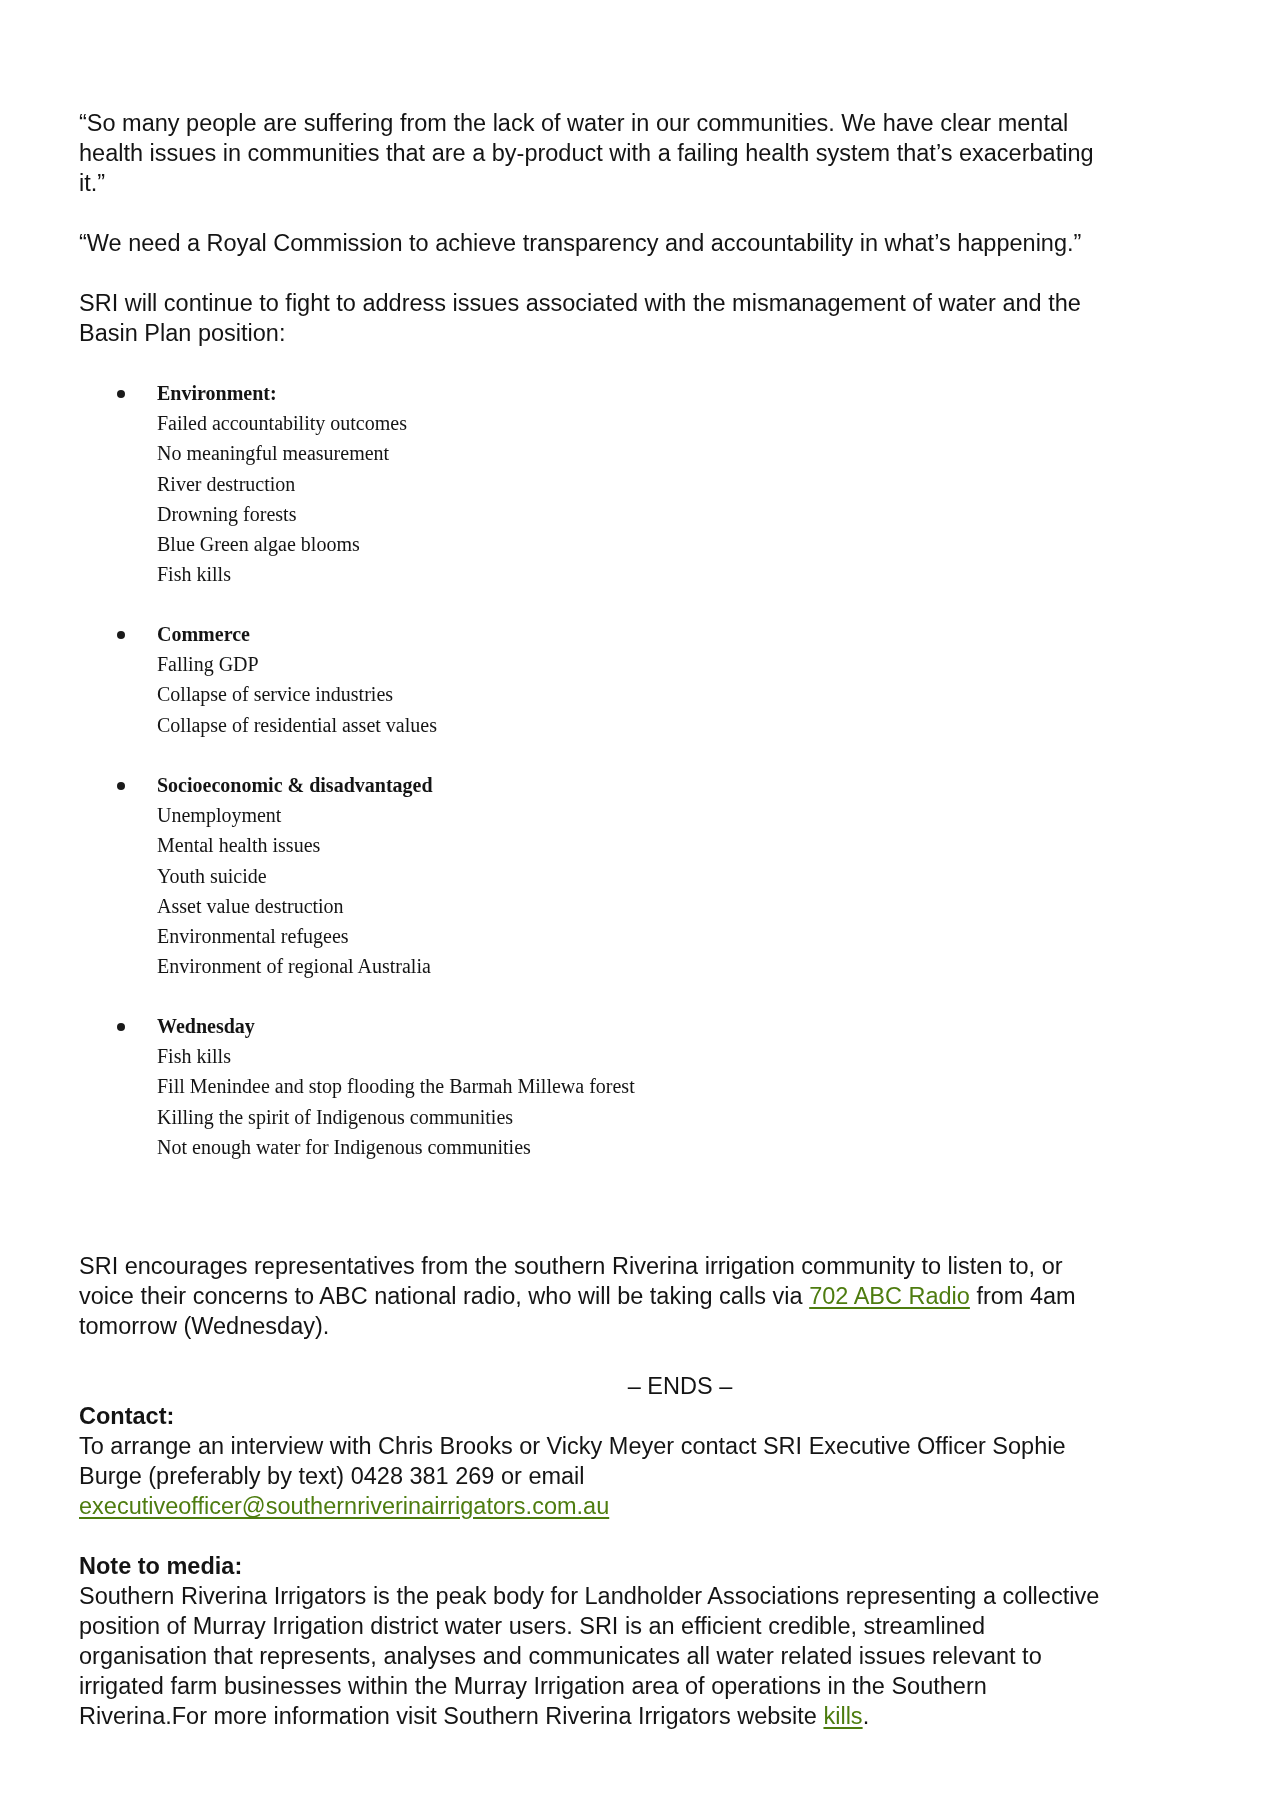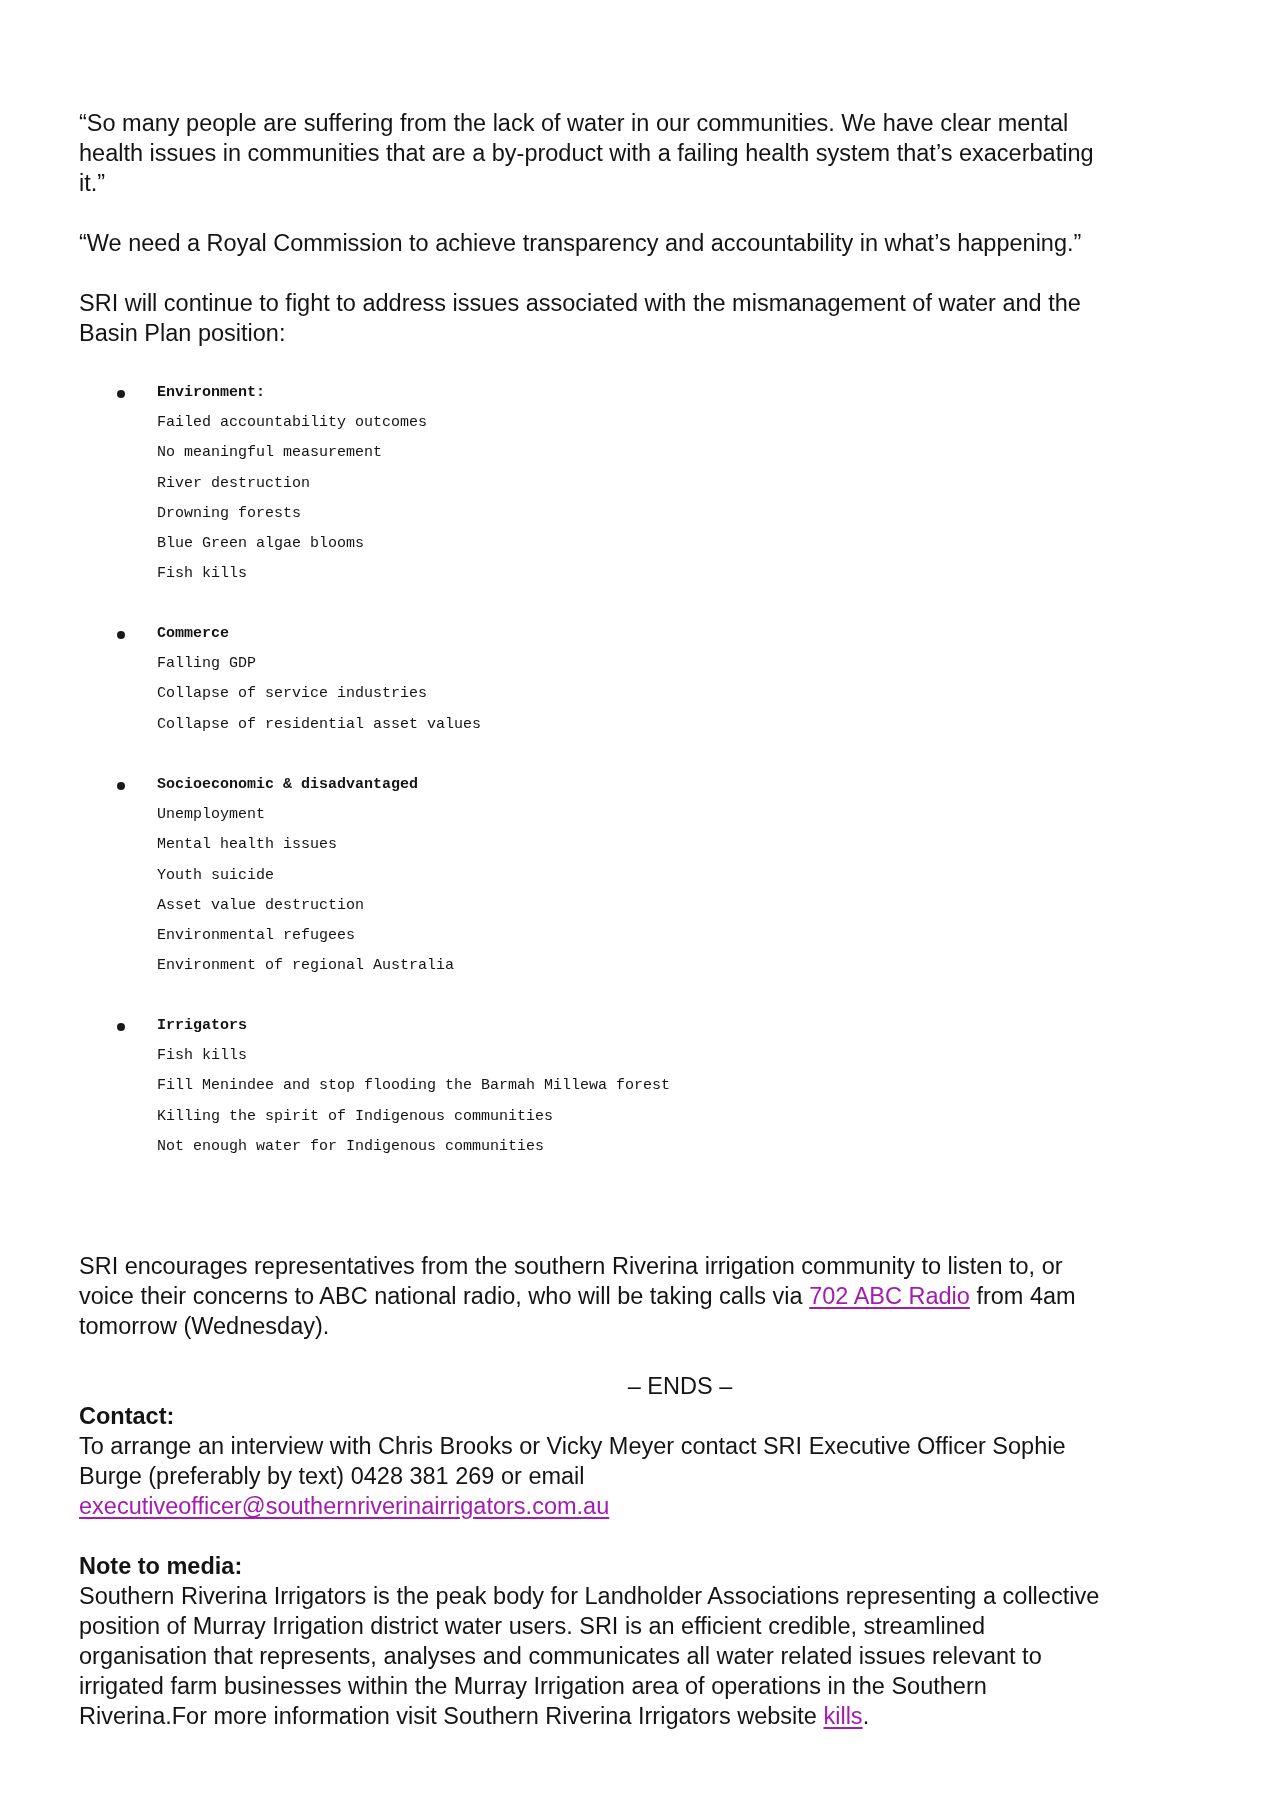--- a/index.html
+++ b/index.html
@@ -7,7 +7,7 @@
   .page { position: absolute; left: 0; top: 0; width: 1280px; height: 1790px; }
   .arial { font-family: "Liberation Sans", sans-serif; font-size: 23.5px; line-height: 30px; }
   .para { position: absolute; left: 79px; width: 1140px; margin: 0; }
-  .verdana { font-family: Liberation Mono, monospace; font-size: 15px; line-height: 30.2px; }
+  .verdana { font-family: Liberation Serif, serif; font-size: 20px; line-height: 30.2px; }
   .bullet-group { position: absolute; left: 113px; width: 900px; }
   .bullet-row { position: relative; padding-left: 44px; }
   .bullet-dot { position: absolute; left: 4px; top: 12px; width: 8px; height: 8px; border-radius: 50%; background: #1a1a1a; }

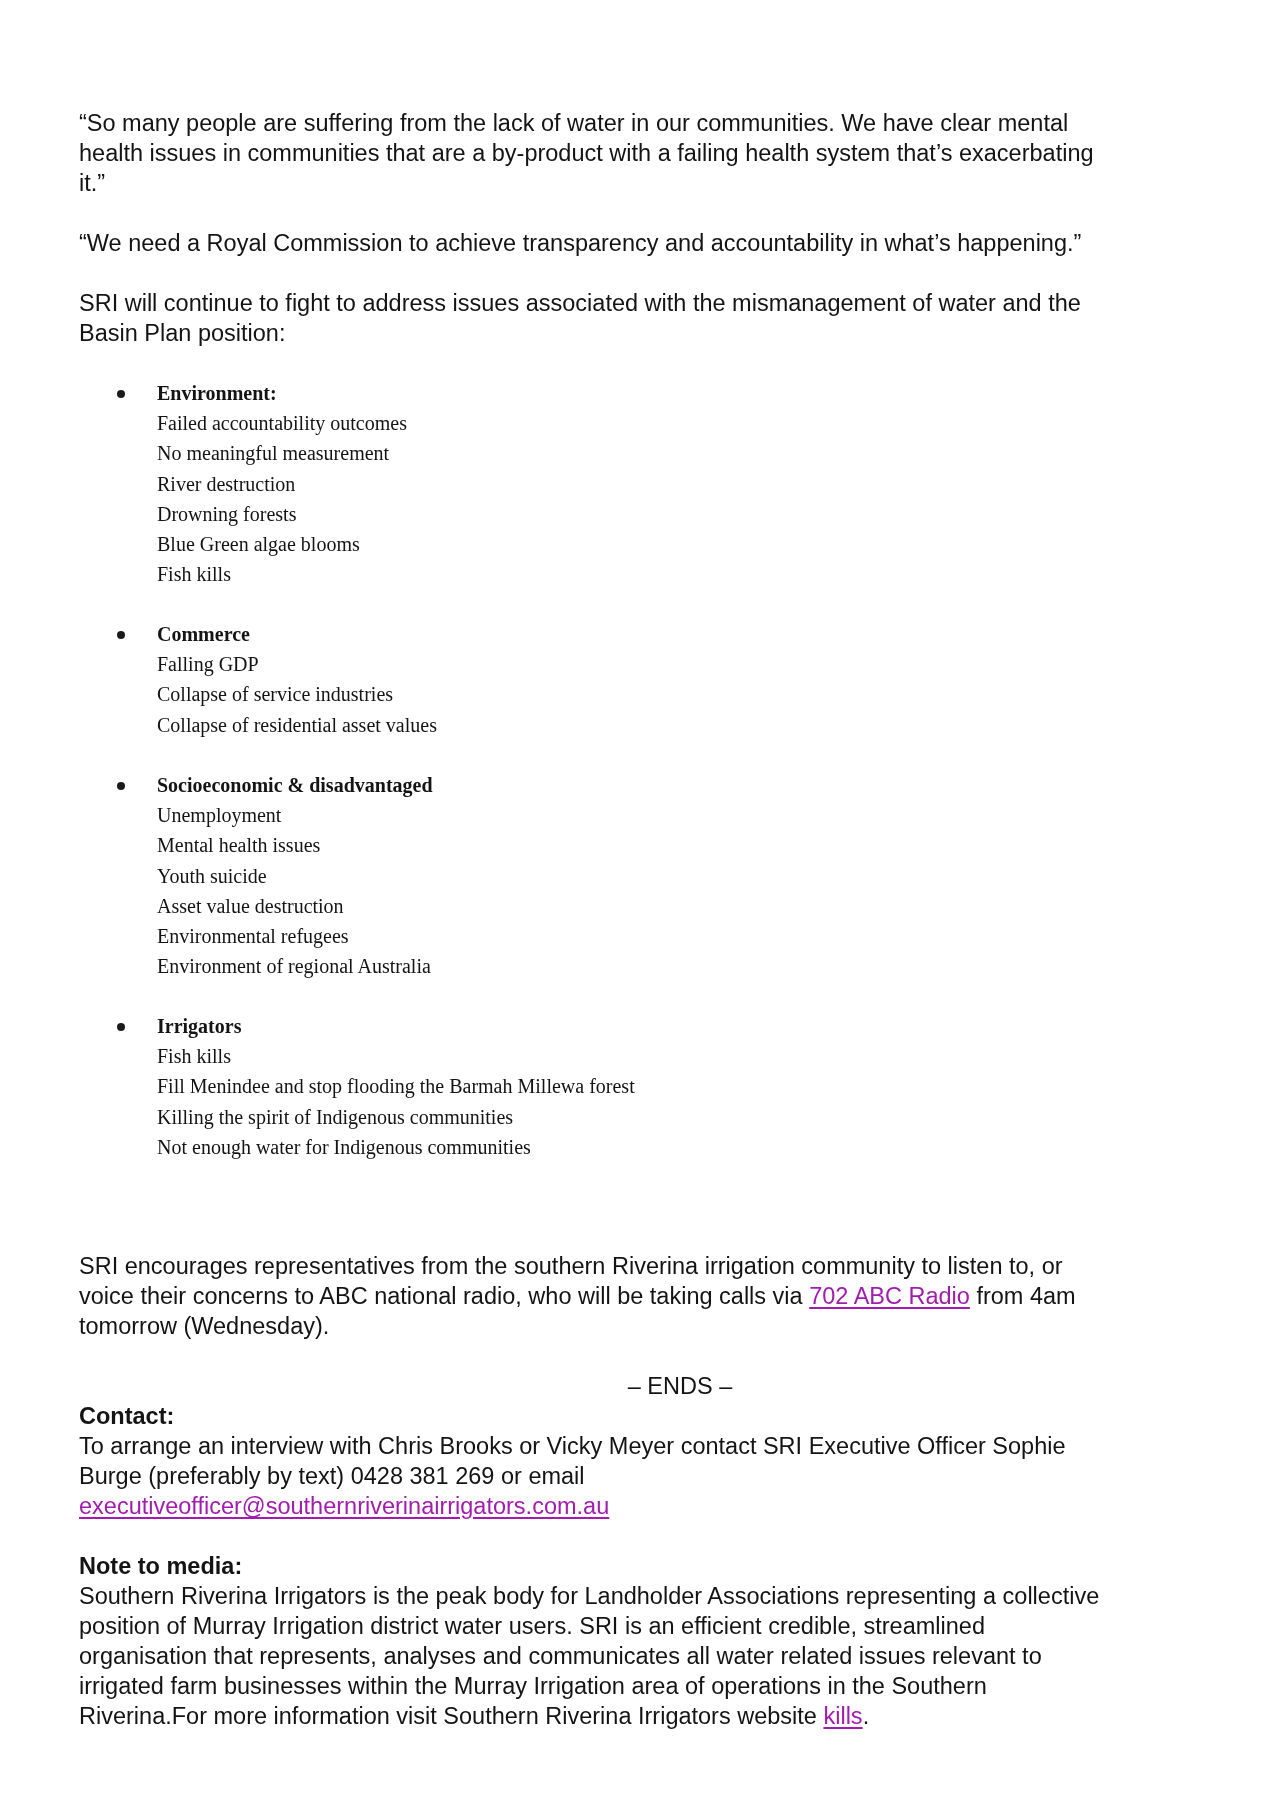--- a/index.html
+++ b/index.html
@@ -77,7 +77,7 @@
   <div class="bullet-group verdana" style="top:1011px;">
     <div class="bullet-row">
       <span class="bullet-dot"></span>
-      <span class="bullet-head">Irrigators</span>
+      <span class="bullet-head">Wednesday</span>
       <span class="bullet-item">Fish kills</span>
       <span class="bullet-item">Fill Menindee and stop flooding the Barmah Millewa forest</span>
       <span class="bullet-item">Killing the spirit of Indigenous communities</span>

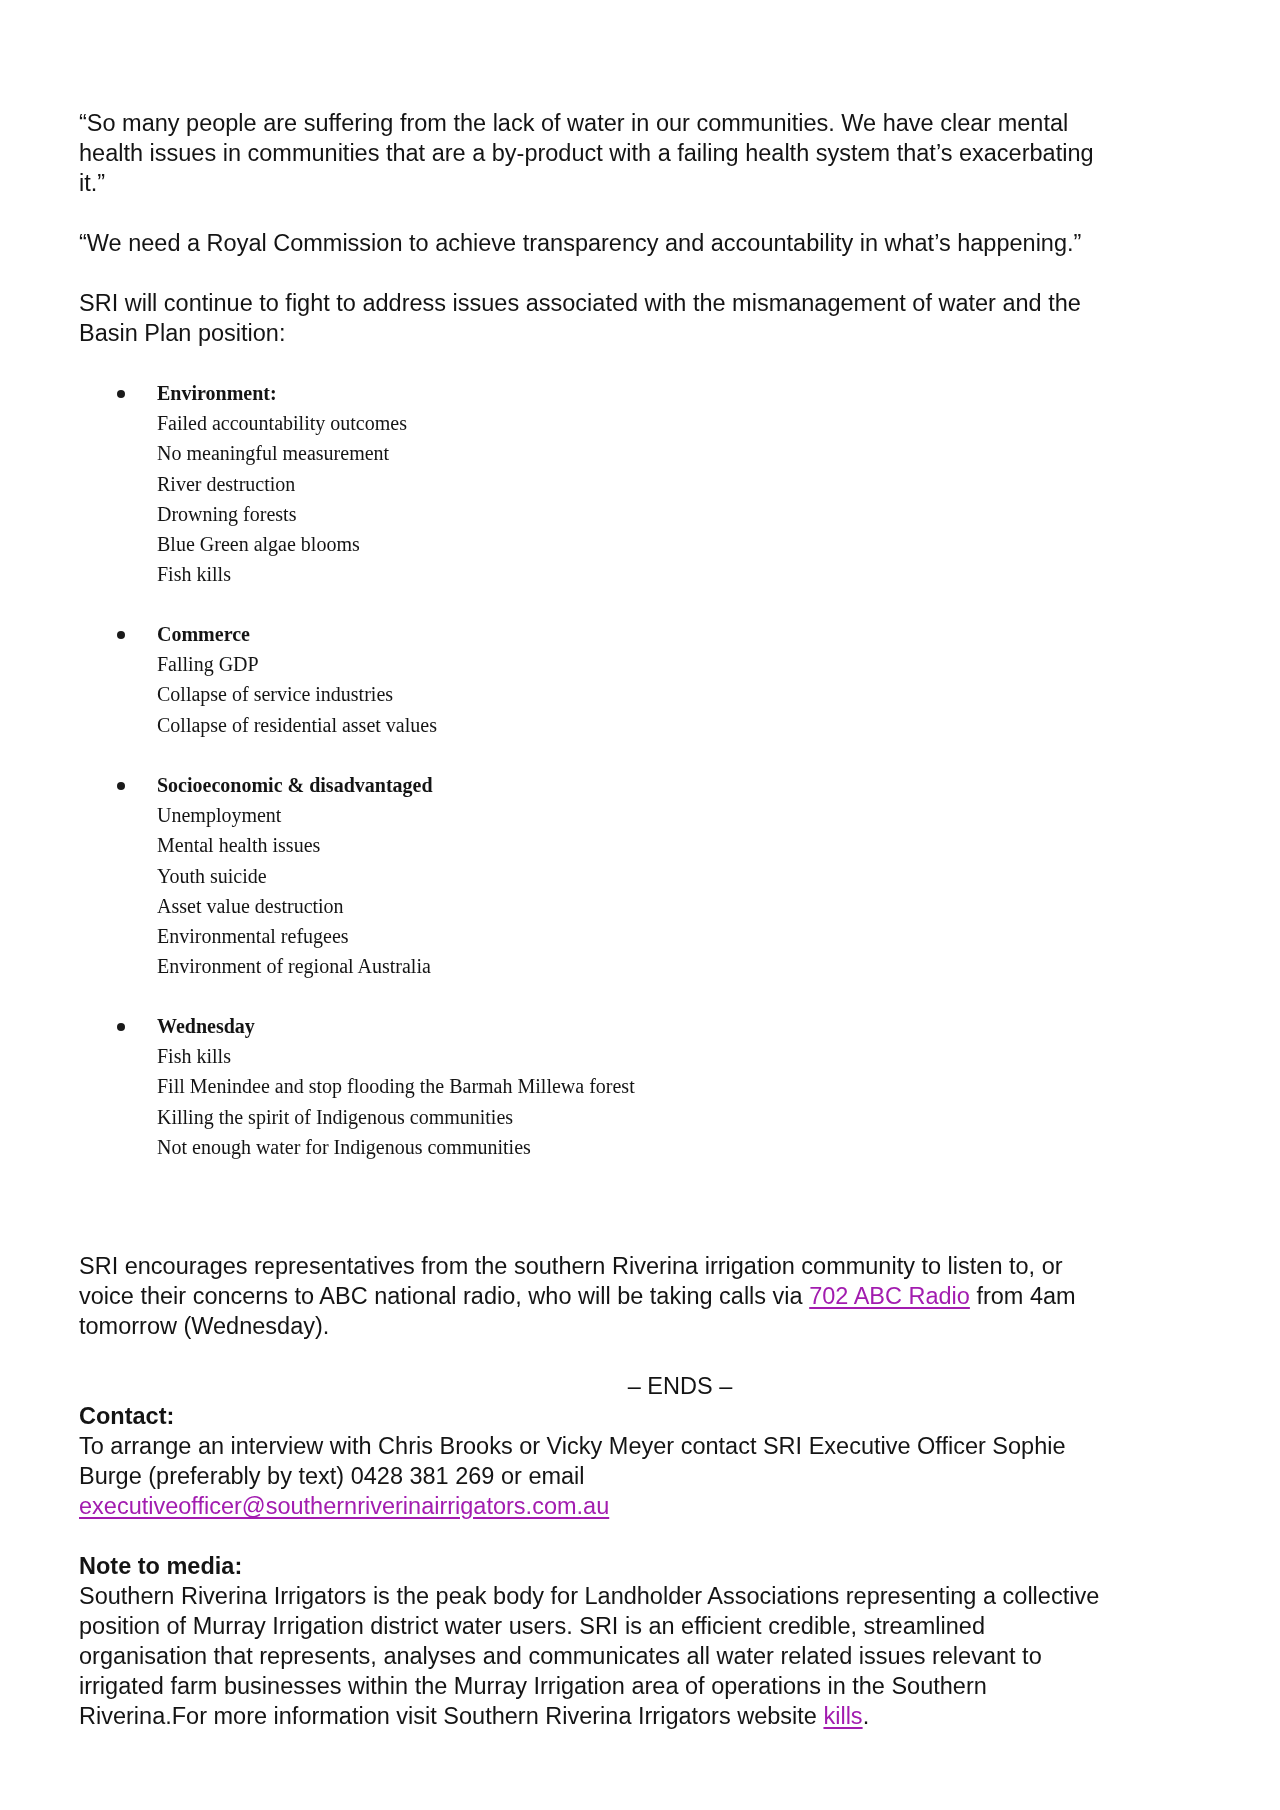--- a/index.html
+++ b/index.html
@@ -14,7 +14,7 @@
   .bullet-head { font-weight: bold; display: block; }
   .bullet-item { display: block; }
   .bold { font-weight: bold; }
-  a.link { color: #a21caf; text-decoration: underline; text-underline-offset: 3px; }
+  a.link { color: #4d7c0f; text-decoration: underline; text-underline-offset: 3px; }
   .ends { position: absolute; top: 1371px; left: 0; width: 1360px; text-align: center; }
   .line { display: block; }
 </style>

